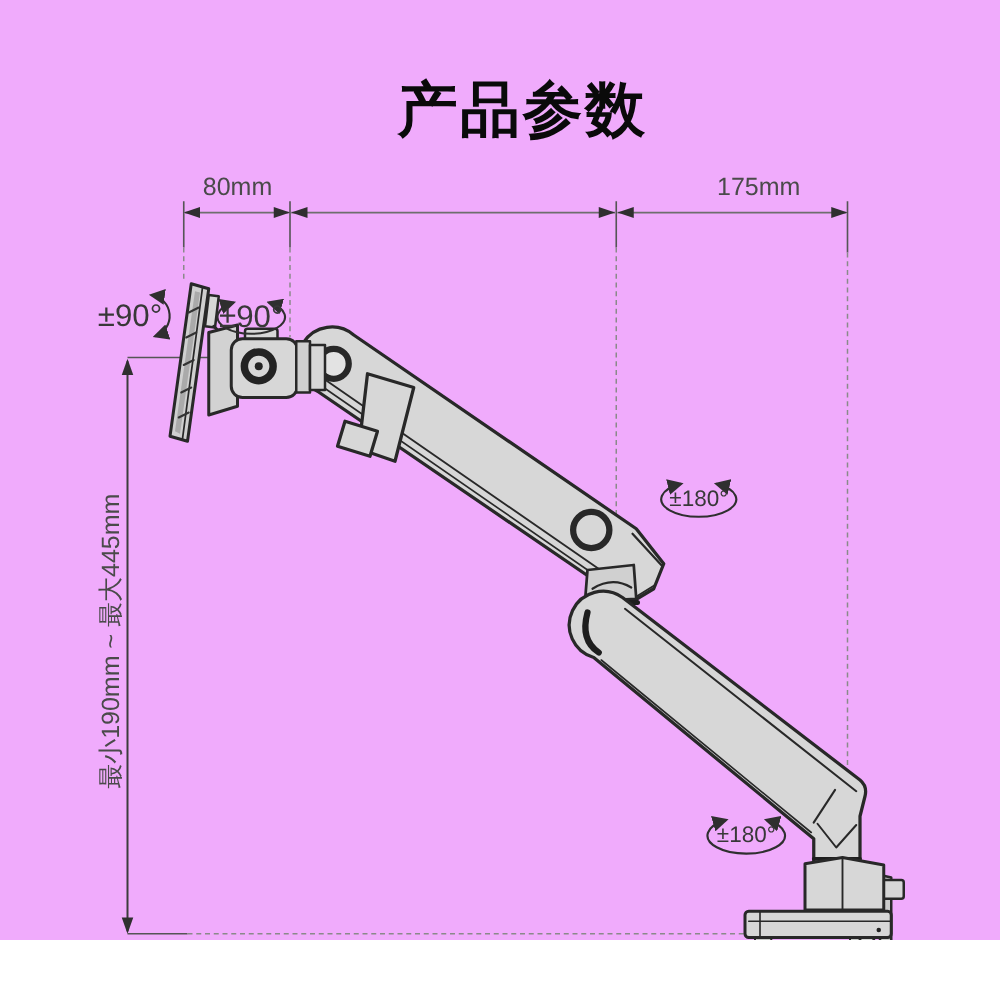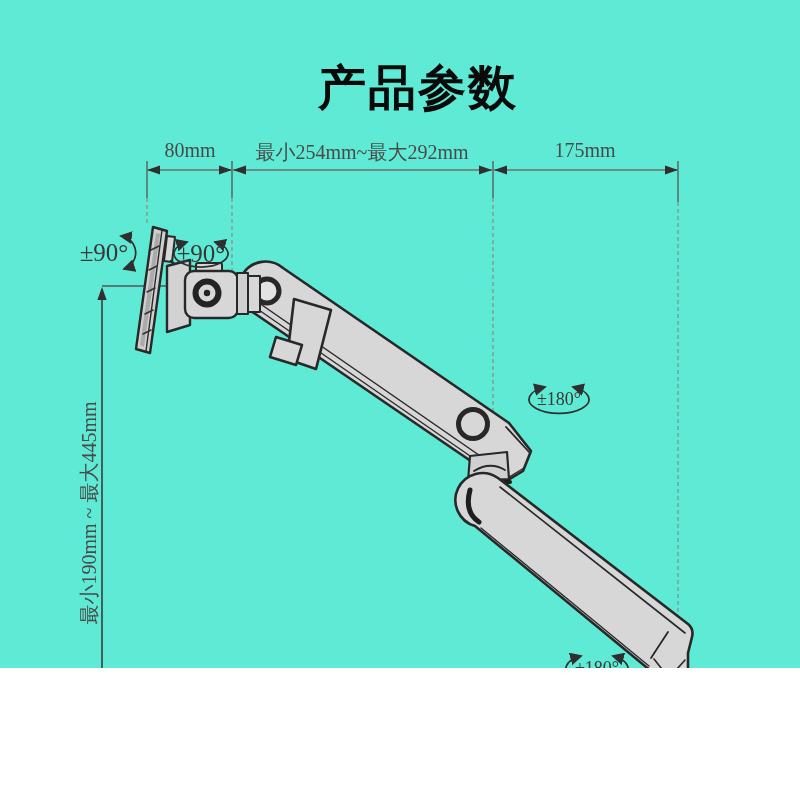--- a/index.html
+++ b/index.html
@@ -4,8 +4,8 @@
 <style>
   html,body{margin:0;padding:0;background:#ffffff;}
   .stage{
-    position:relative;width:800px;height:668px;background:#5eead4;
-    font-family:Liberation Serif, serif;overflow:hidden;
+    position:relative;width:800px;height:752px;background:#f0abfc;
+    font-family:Liberation Sans, sans-serif;overflow:hidden;
   }
   .stage svg{position:absolute;left:0;top:0;}
   .lbl{position:absolute;color:#4a4a4a;white-space:nowrap;}

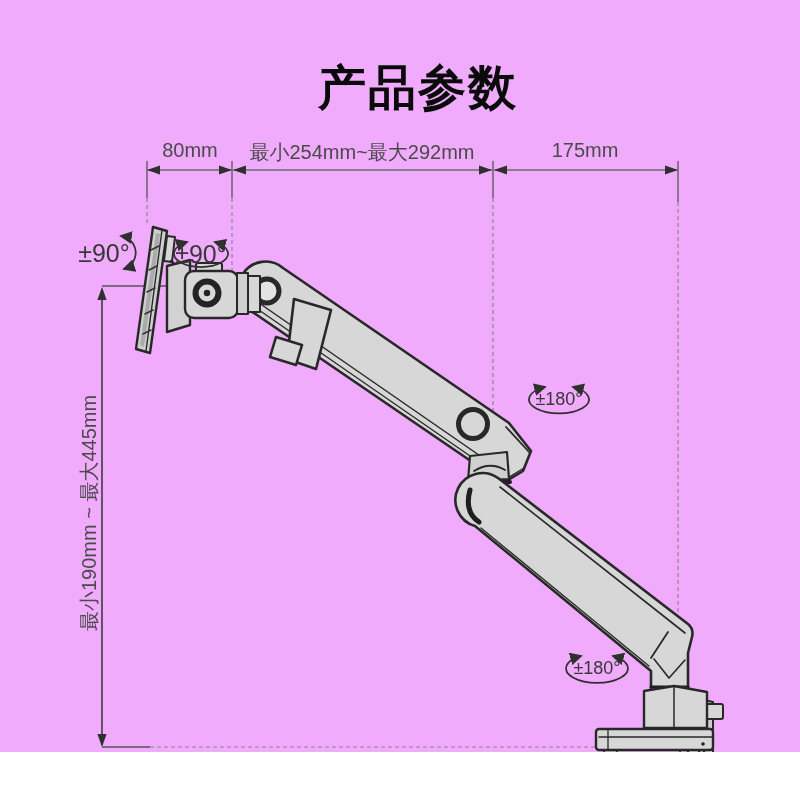--- a/index.html
+++ b/index.html
@@ -160,7 +160,6 @@
   <div class="lbl title">产品参数</div>
 
   <div class="lbl dim dim-left">80mm</div>
-  <div class="lbl dim dim-mid">最小254mm~最大292mm</div>
   <div class="lbl dim dim-right">175mm</div>
   <div class="lbl dim-height">最小190mm ~ 最大445mm</div>
 

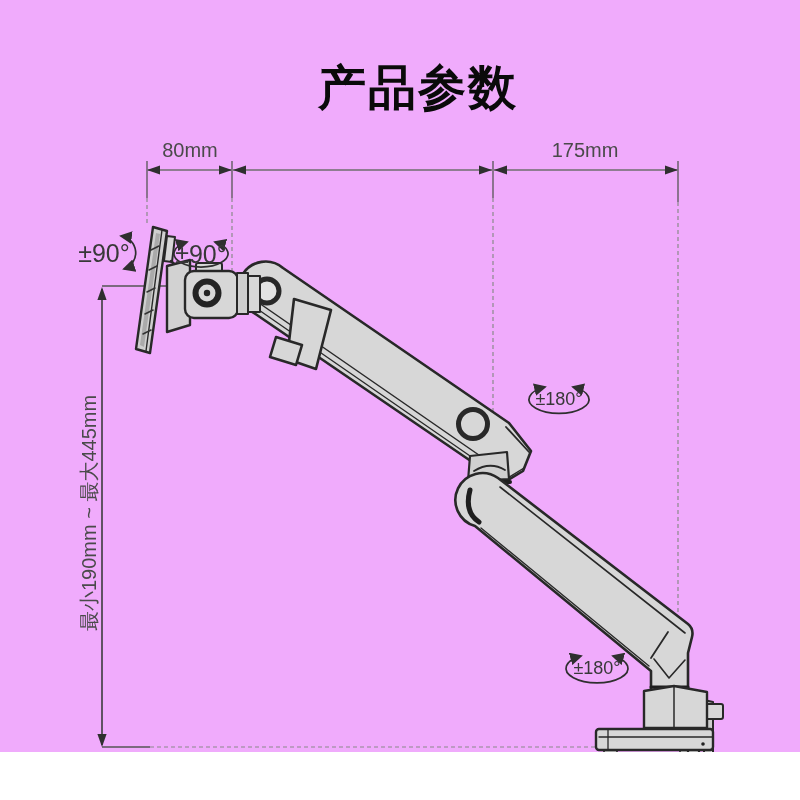--- a/index.html
+++ b/index.html
@@ -16,7 +16,7 @@
   .dim{top:139px;font-size:20px;text-align:center;transform:translateX(-50%);}
   .dim-left{left:190px;}
   .dim-mid{left:362px;}
-  .dim-right{left:585px;}
+  .dim-right{left:607px;}
   .dim-height{
     left:89px;top:513px;
     transform:translate(-50%,-50%) rotate(-90deg);

